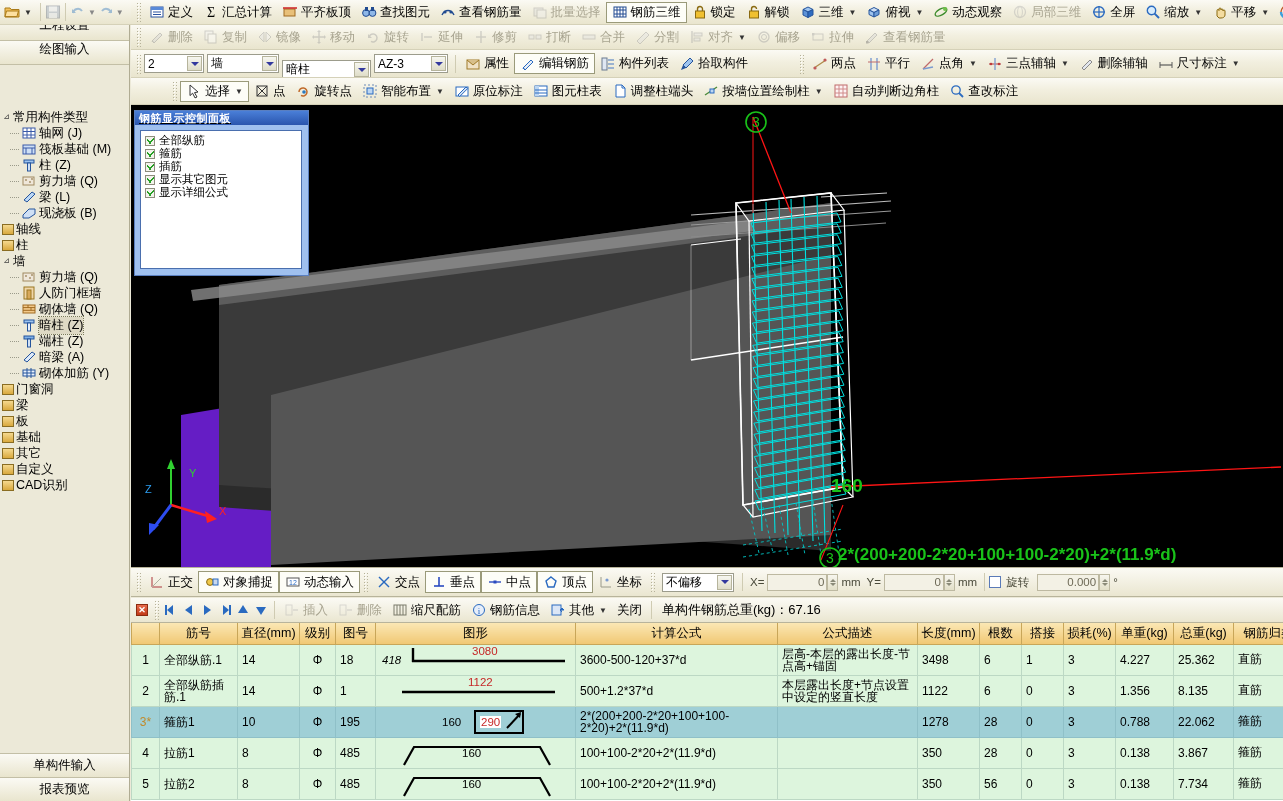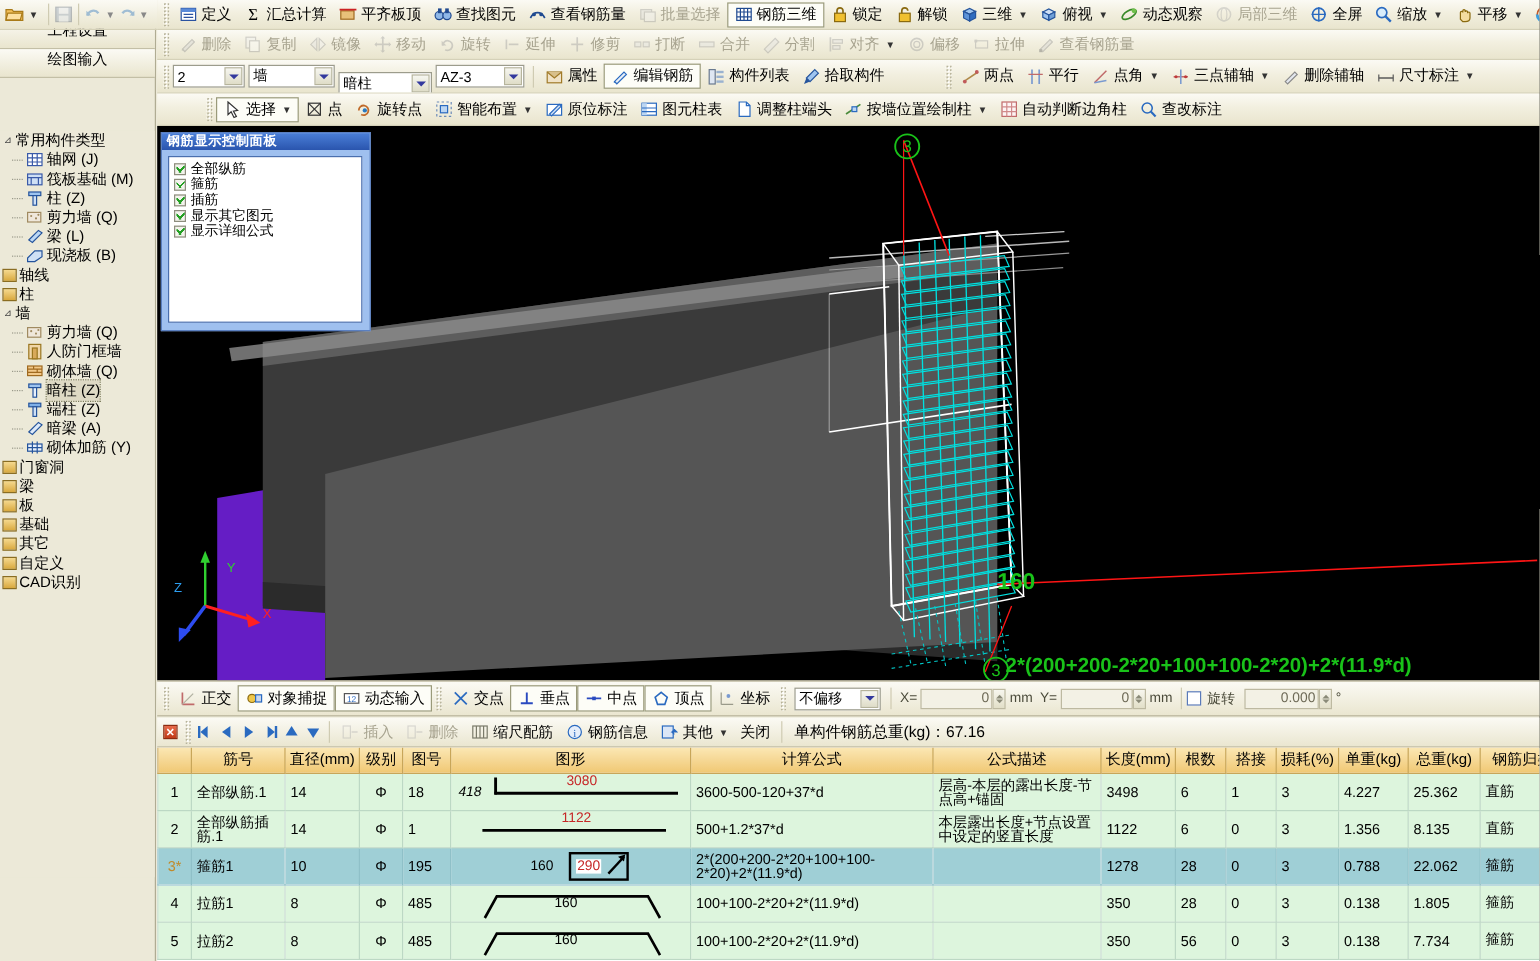--- a/index.html
+++ b/index.html
@@ -742,7 +742,7 @@
           <i></i>
         </span>
       </div>
-      <div class="combo" style="width:78px;margin-right:3px;margin-top:12px;">
+      <div class="combo" style="width:89px;margin-right:3px;margin-top:12px;">
         <span>暗柱</span>
         <span class="cb-btn">
           <i></i>

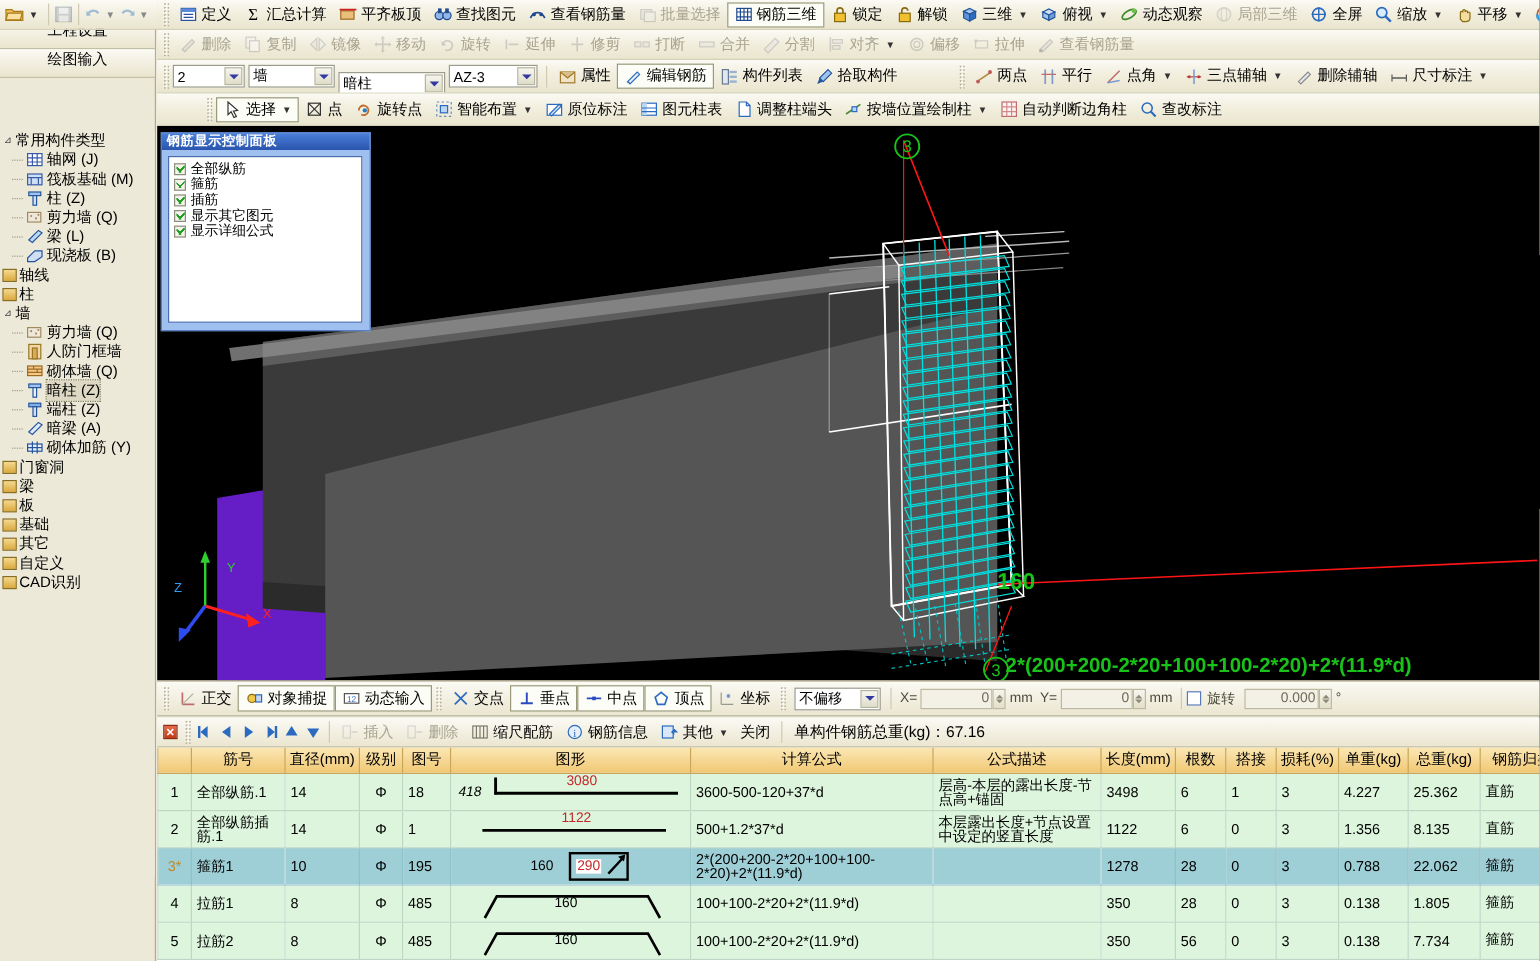--- a/index.html
+++ b/index.html
@@ -98,7 +98,7 @@
   
   #rcp {
     position:absolute; left:3px; top:5px; width:175px; height:166px;
-    background:#9fc0ef; border:1px solid #5a7fc0;
+    background:#9fc0ef; border:1px solid #5a7fc0;text-decoration:underline;
   }
   #rcp .cap {
     height:14px; background:linear-gradient(to bottom,#4a7fd8,#2a55ae);

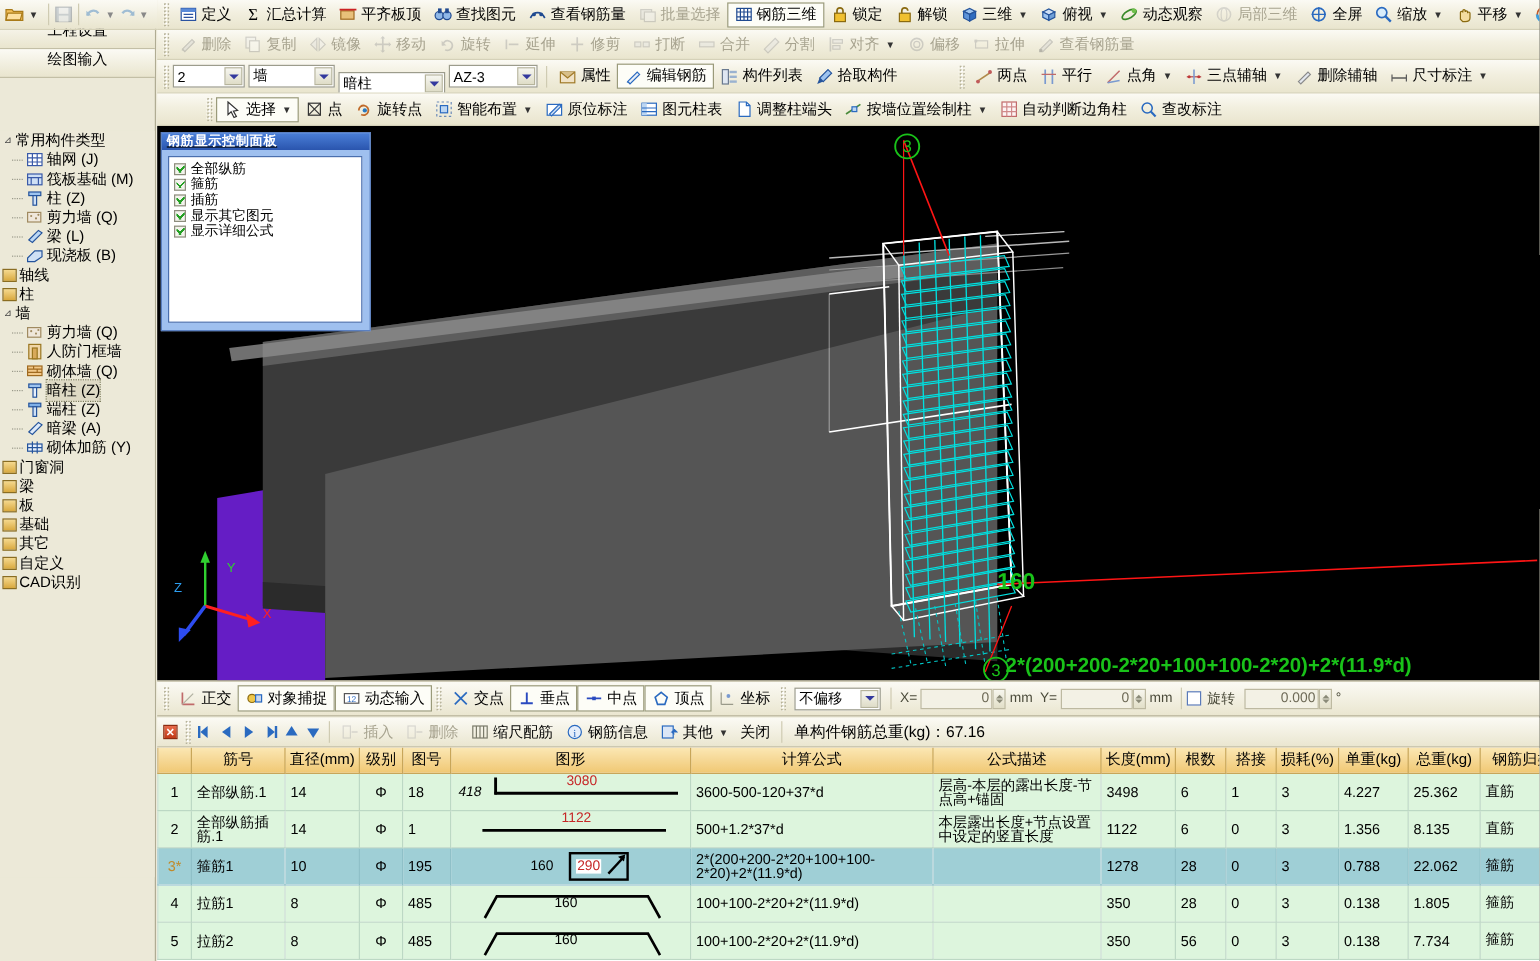--- a/index.html
+++ b/index.html
@@ -1434,7 +1434,7 @@
             <td>0</td>
             <td>3</td>
             <td>0.138</td>
-            <td>1.805</td>
+            <td>3.867</td>
             <td>箍筋</td>
           </tr>
           <tr class="">

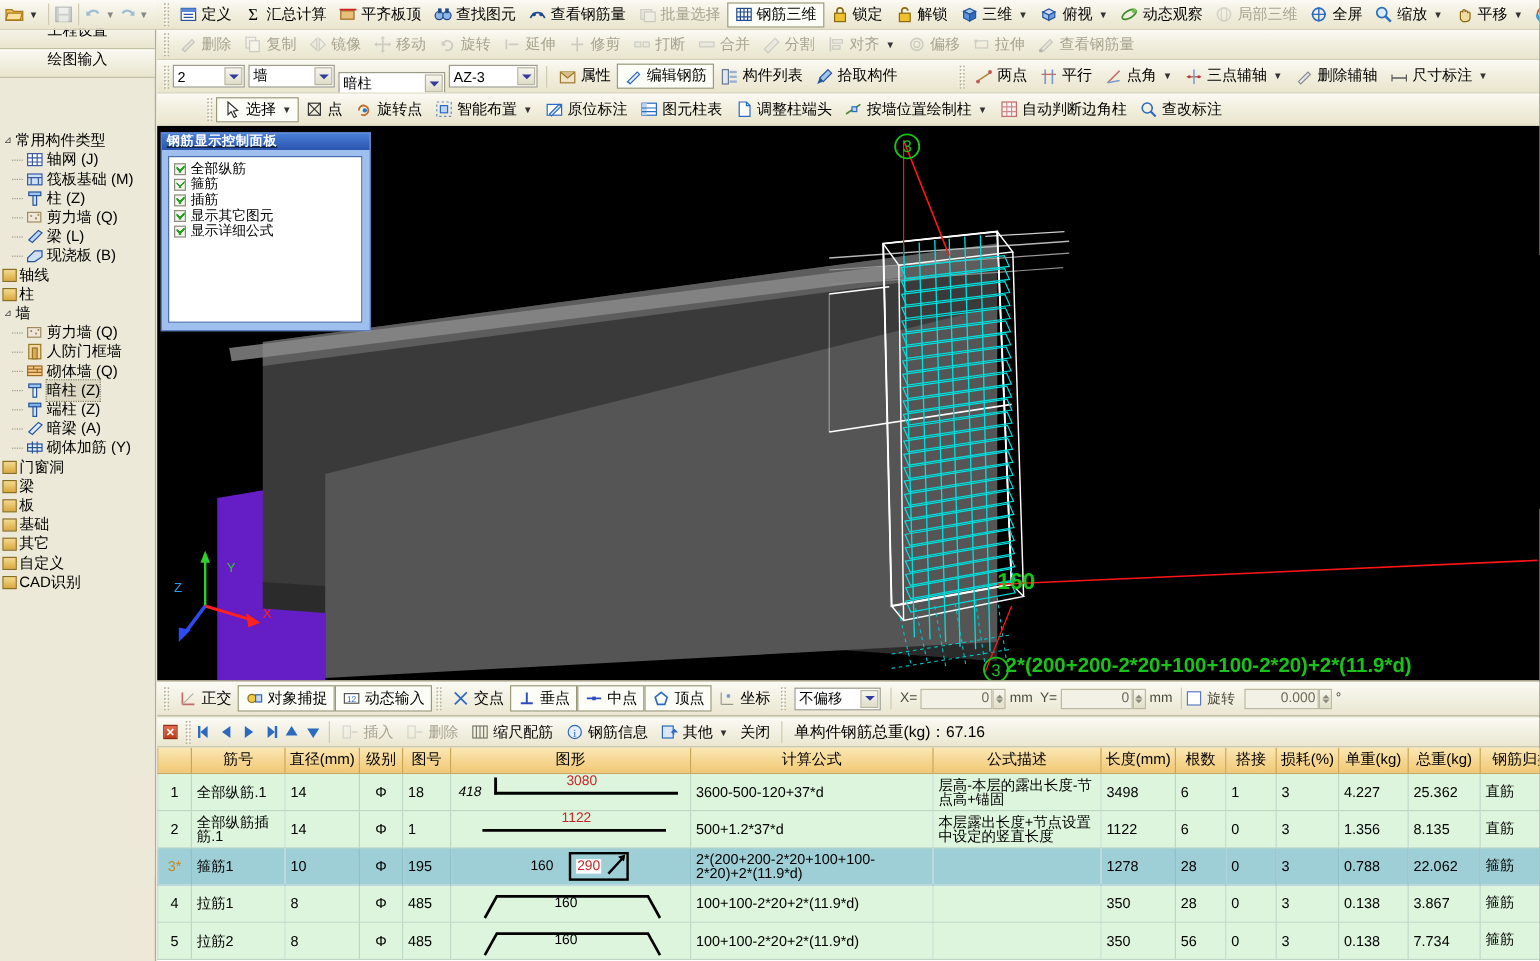--- a/index.html
+++ b/index.html
@@ -392,6 +392,14 @@
         </div>
       </div>
 
+    <div id="nav-foot">
+      <div class="nav-foot-btn">
+        <span>单构件输入</span>
+      </div>
+      <div class="nav-foot-btn">
+        <span>报表预览</span>
+      </div>
+    </div>
   </div>
 
   <div style="position:absolute;left:0;top:0;width:131px;height:25px;background:linear-gradient(to bottom,#fbfaf4,#e9e5ce);border-bottom:1px solid #d5d1b8;display:flex;align-items:center;padding-left:4px;">

